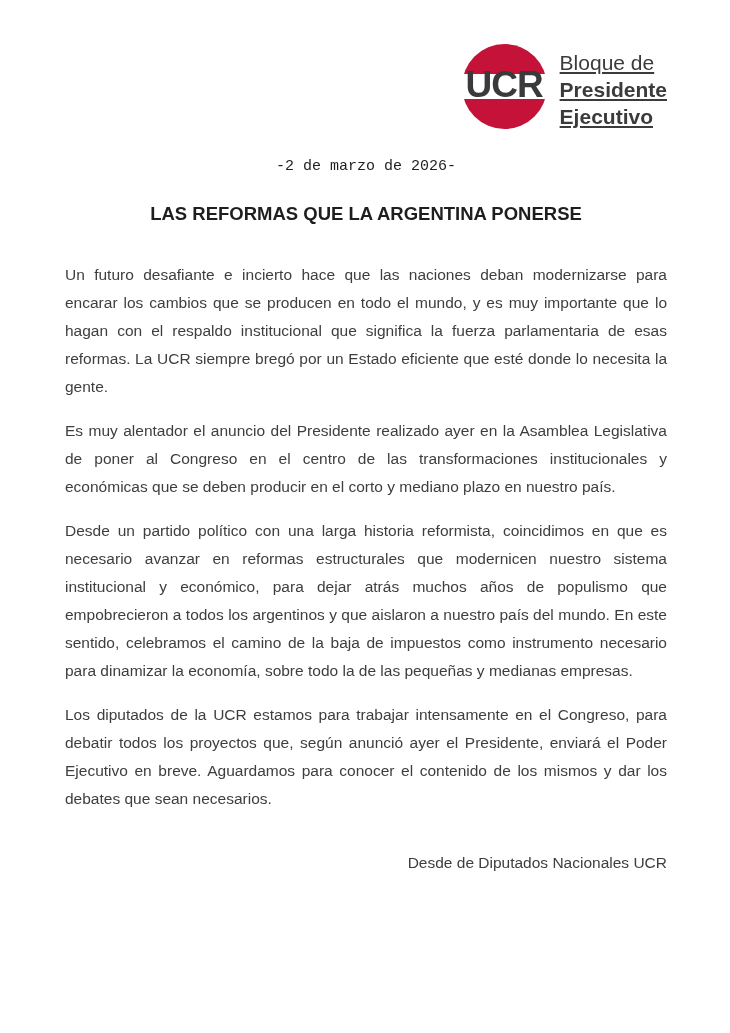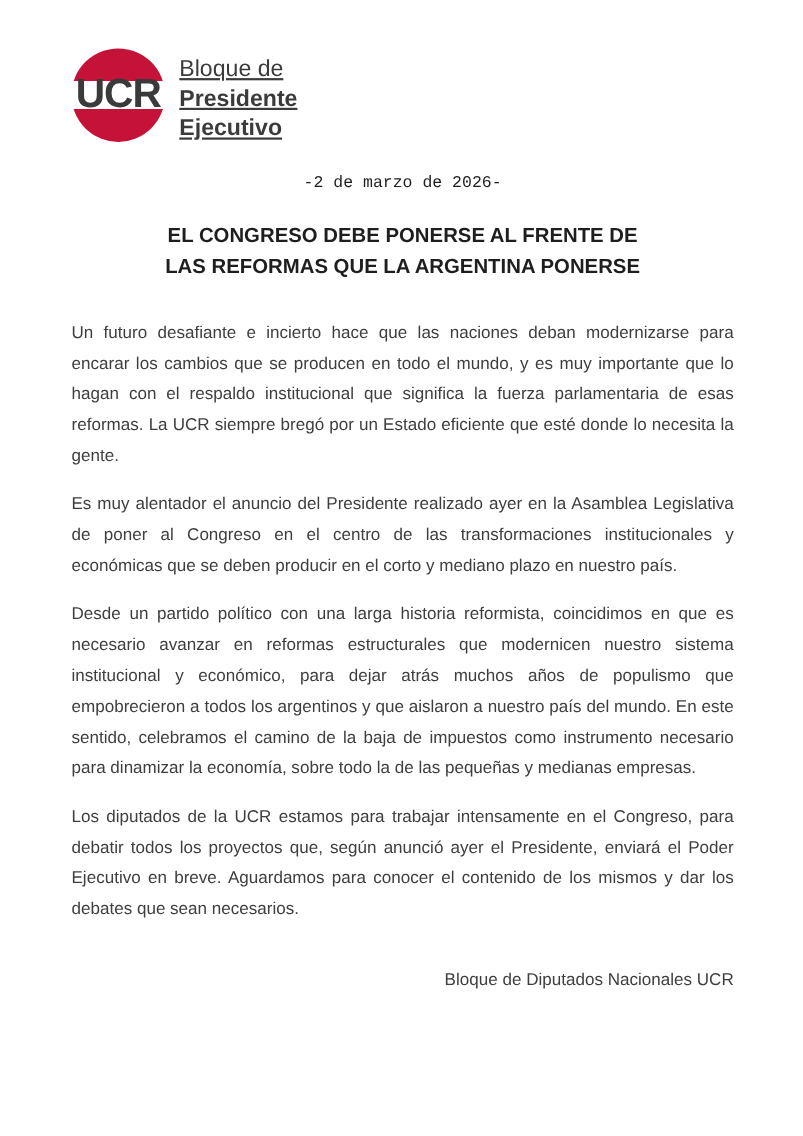--- a/index.html
+++ b/index.html
@@ -20,7 +20,7 @@
   
   .header {
     display: flex;
-    justify-content: flex-start;
+    justify-content: flex-end;
     align-items: flex-start;
   }
   .logo {

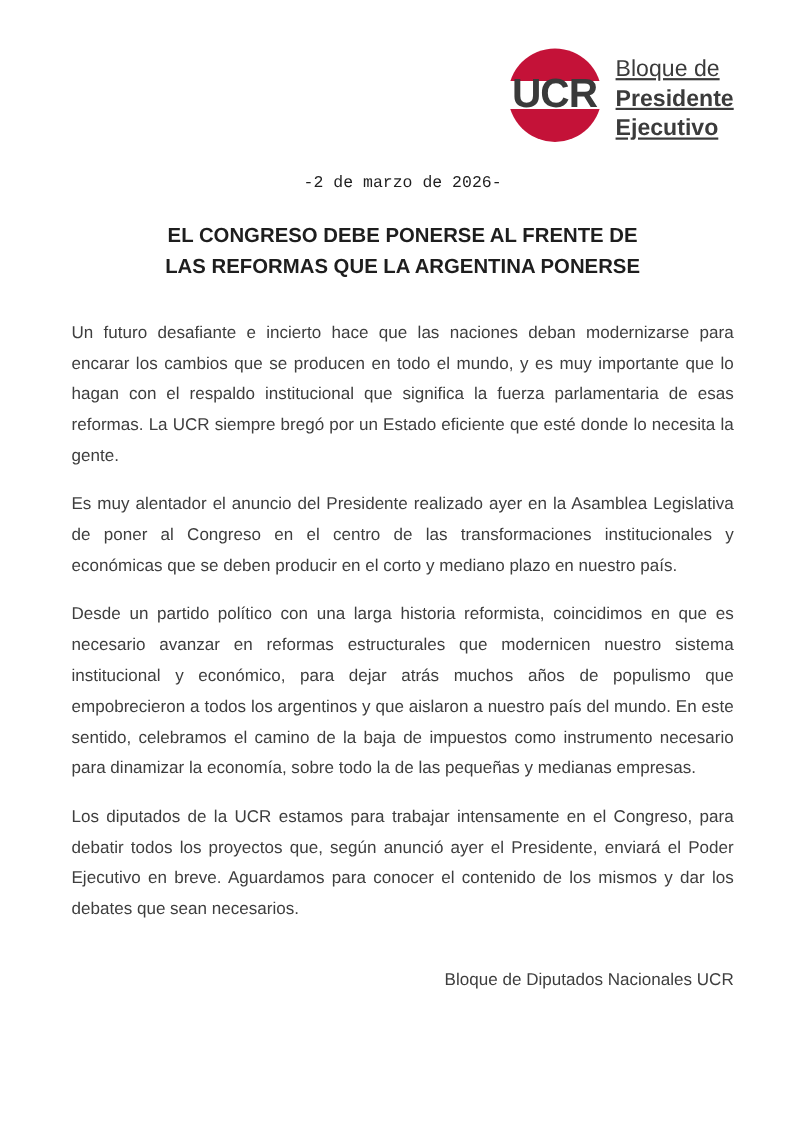--- a/index.html
+++ b/index.html
@@ -124,7 +124,6 @@
   <div class="date-line">-2 de marzo de 2026-</div>
 
   <h1 class="doc-title">
-    <span style="display:block">EL CONGRESO DEBE PONERSE AL FRENTE DE</span>
     <span style="display:block">LAS REFORMAS QUE LA ARGENTINA PONERSE</span>
   </h1>
 

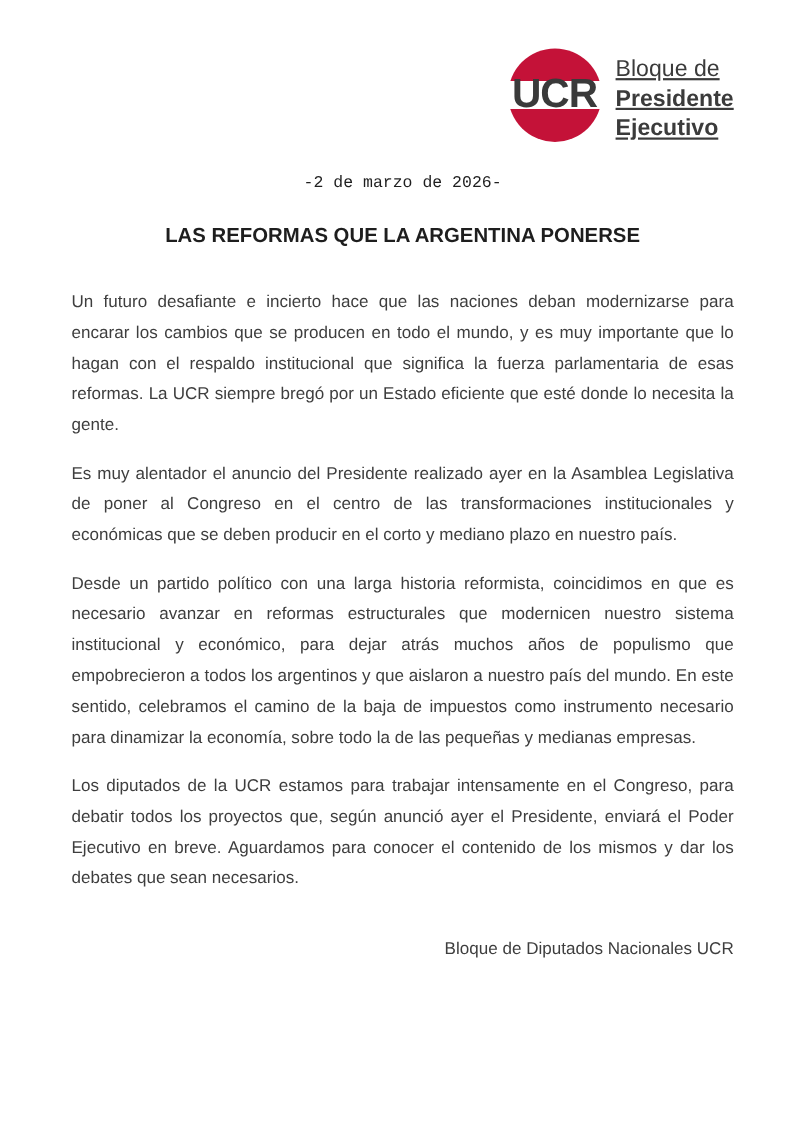--- a/index.html
+++ b/index.html
@@ -134,7 +134,7 @@
     <p>Los diputados de la UCR estamos para trabajar intensamente en el Congreso, para debatir todos los proyectos que, según anunció ayer el Presidente, enviará el Poder Ejecutivo en breve. Aguardamos para conocer el contenido de los mismos y dar los debates que sean necesarios.</p>
   </div>
 
-  <div class="signature">Bloque de Diputados Nacionales UCR</div>
+  <div class="signature">Desde de Diputados Nacionales UCR</div>
 
 </div>
 

